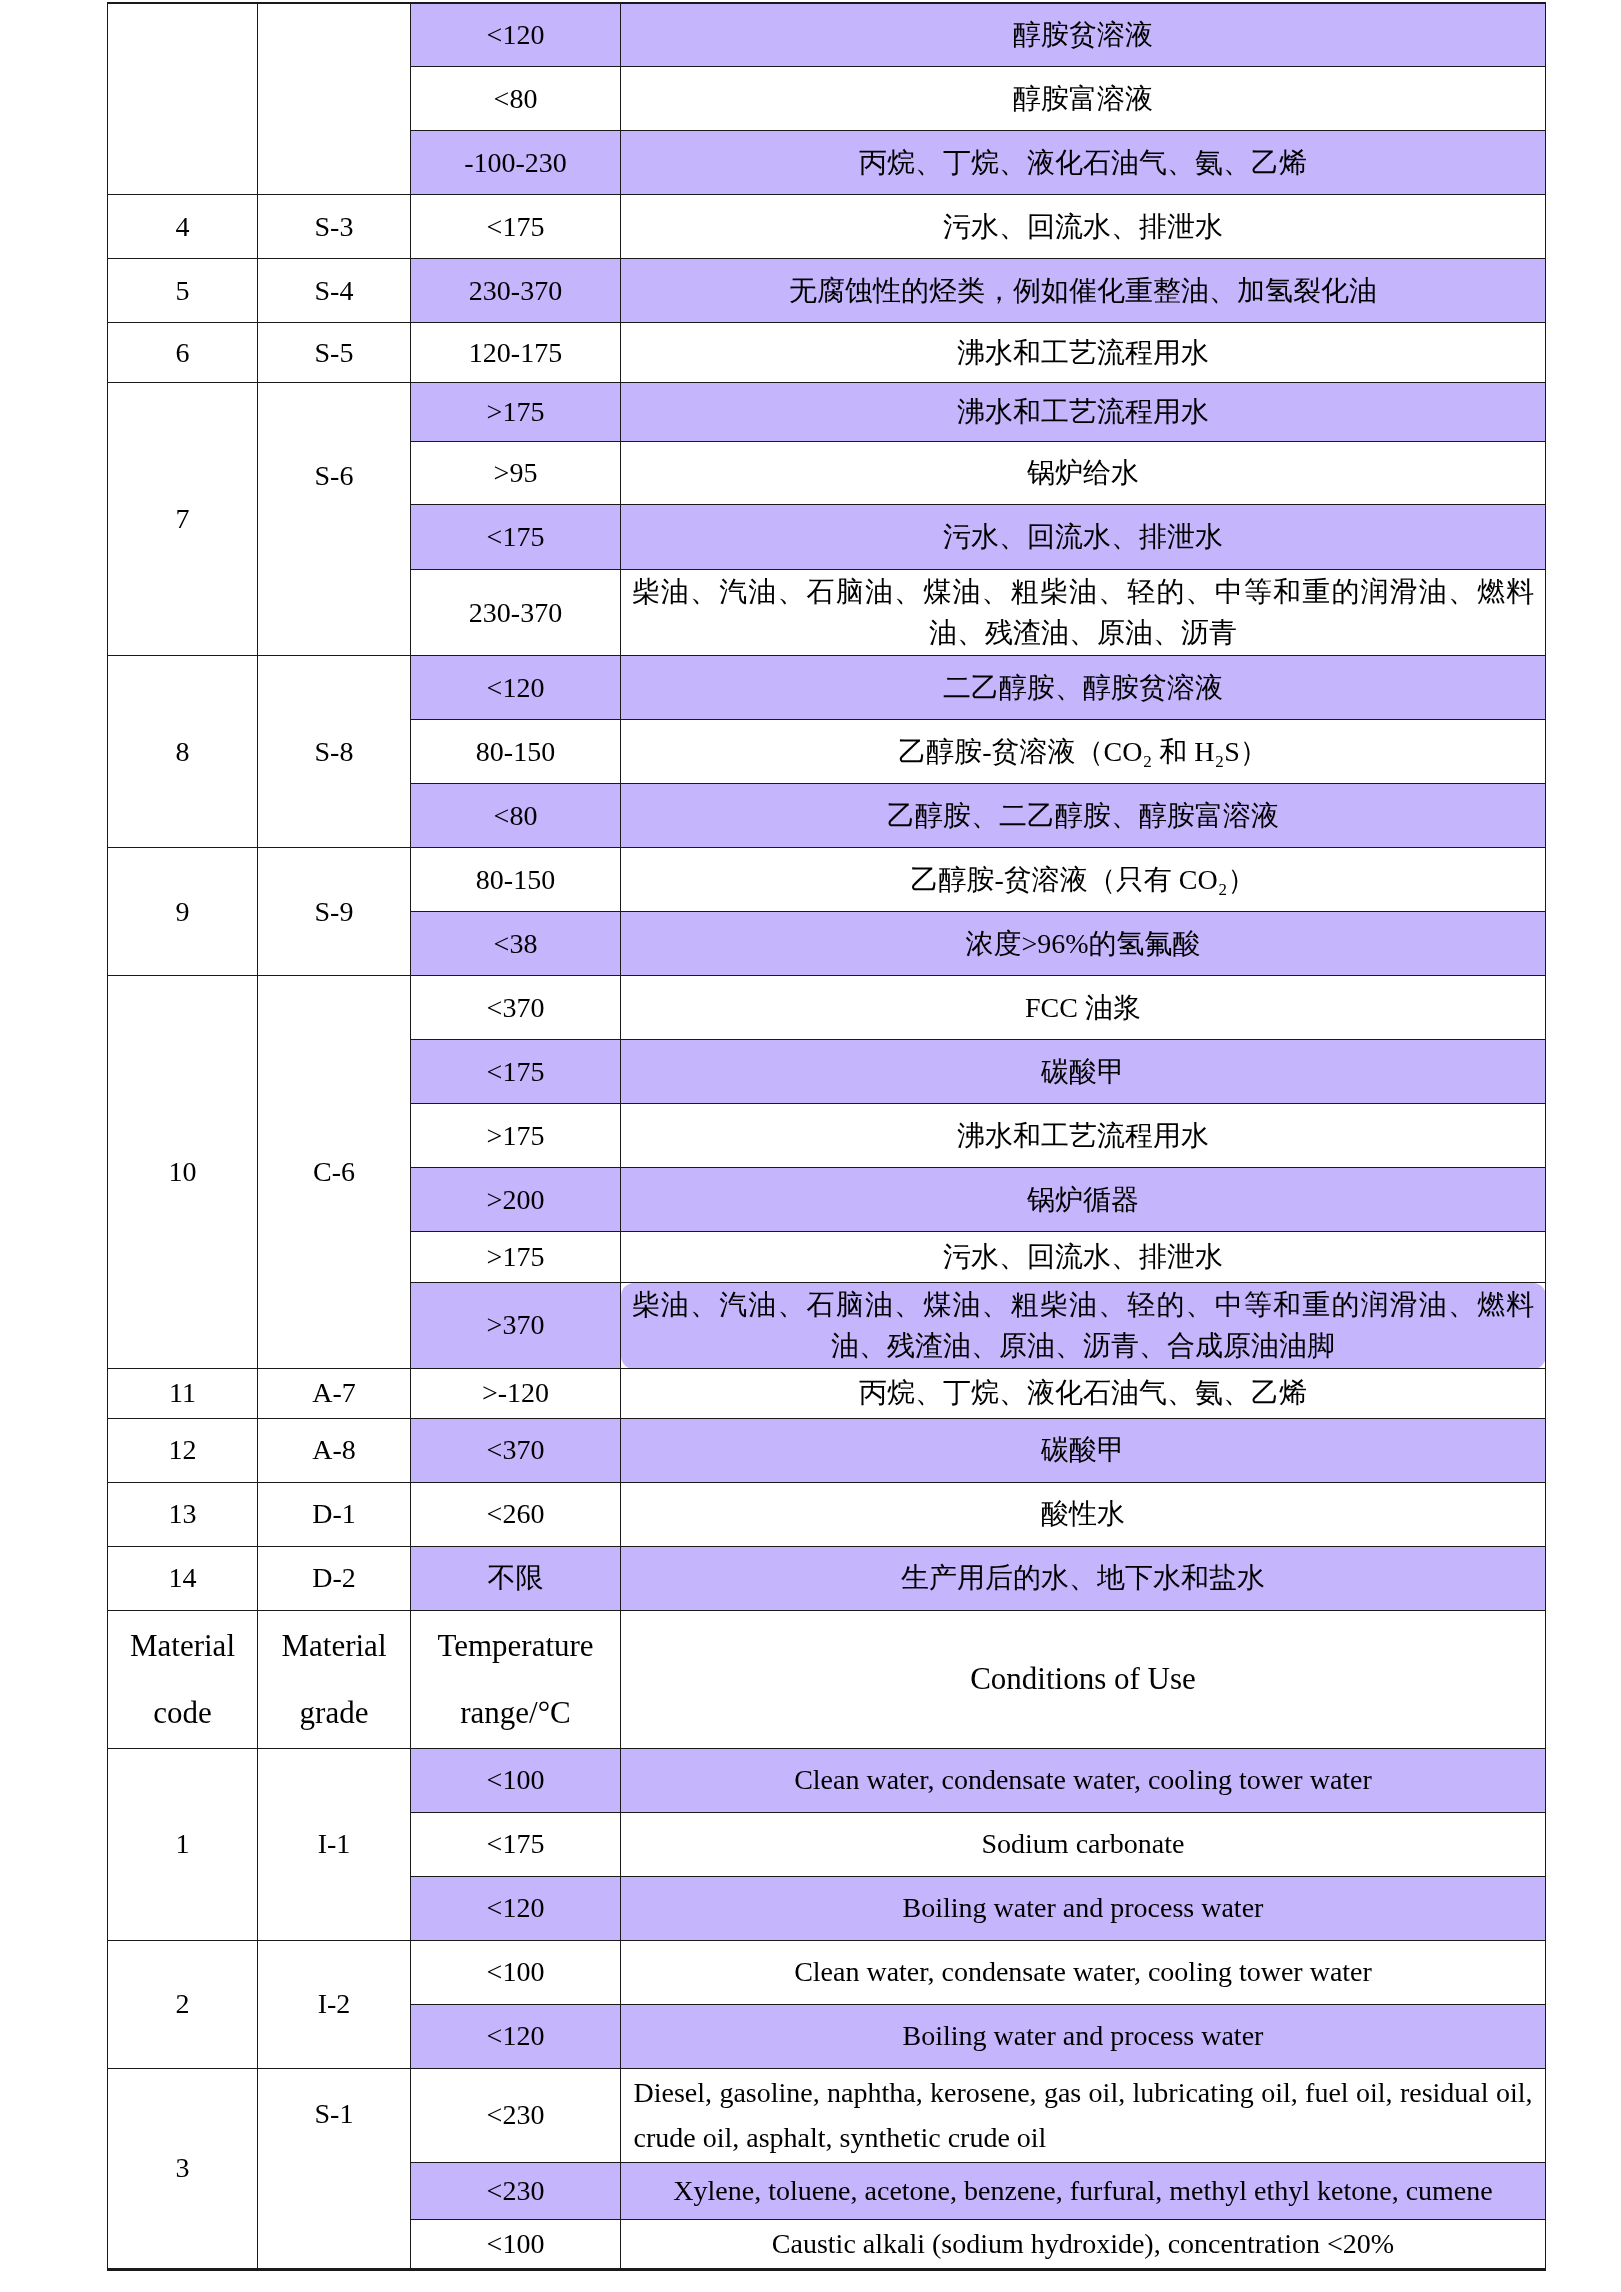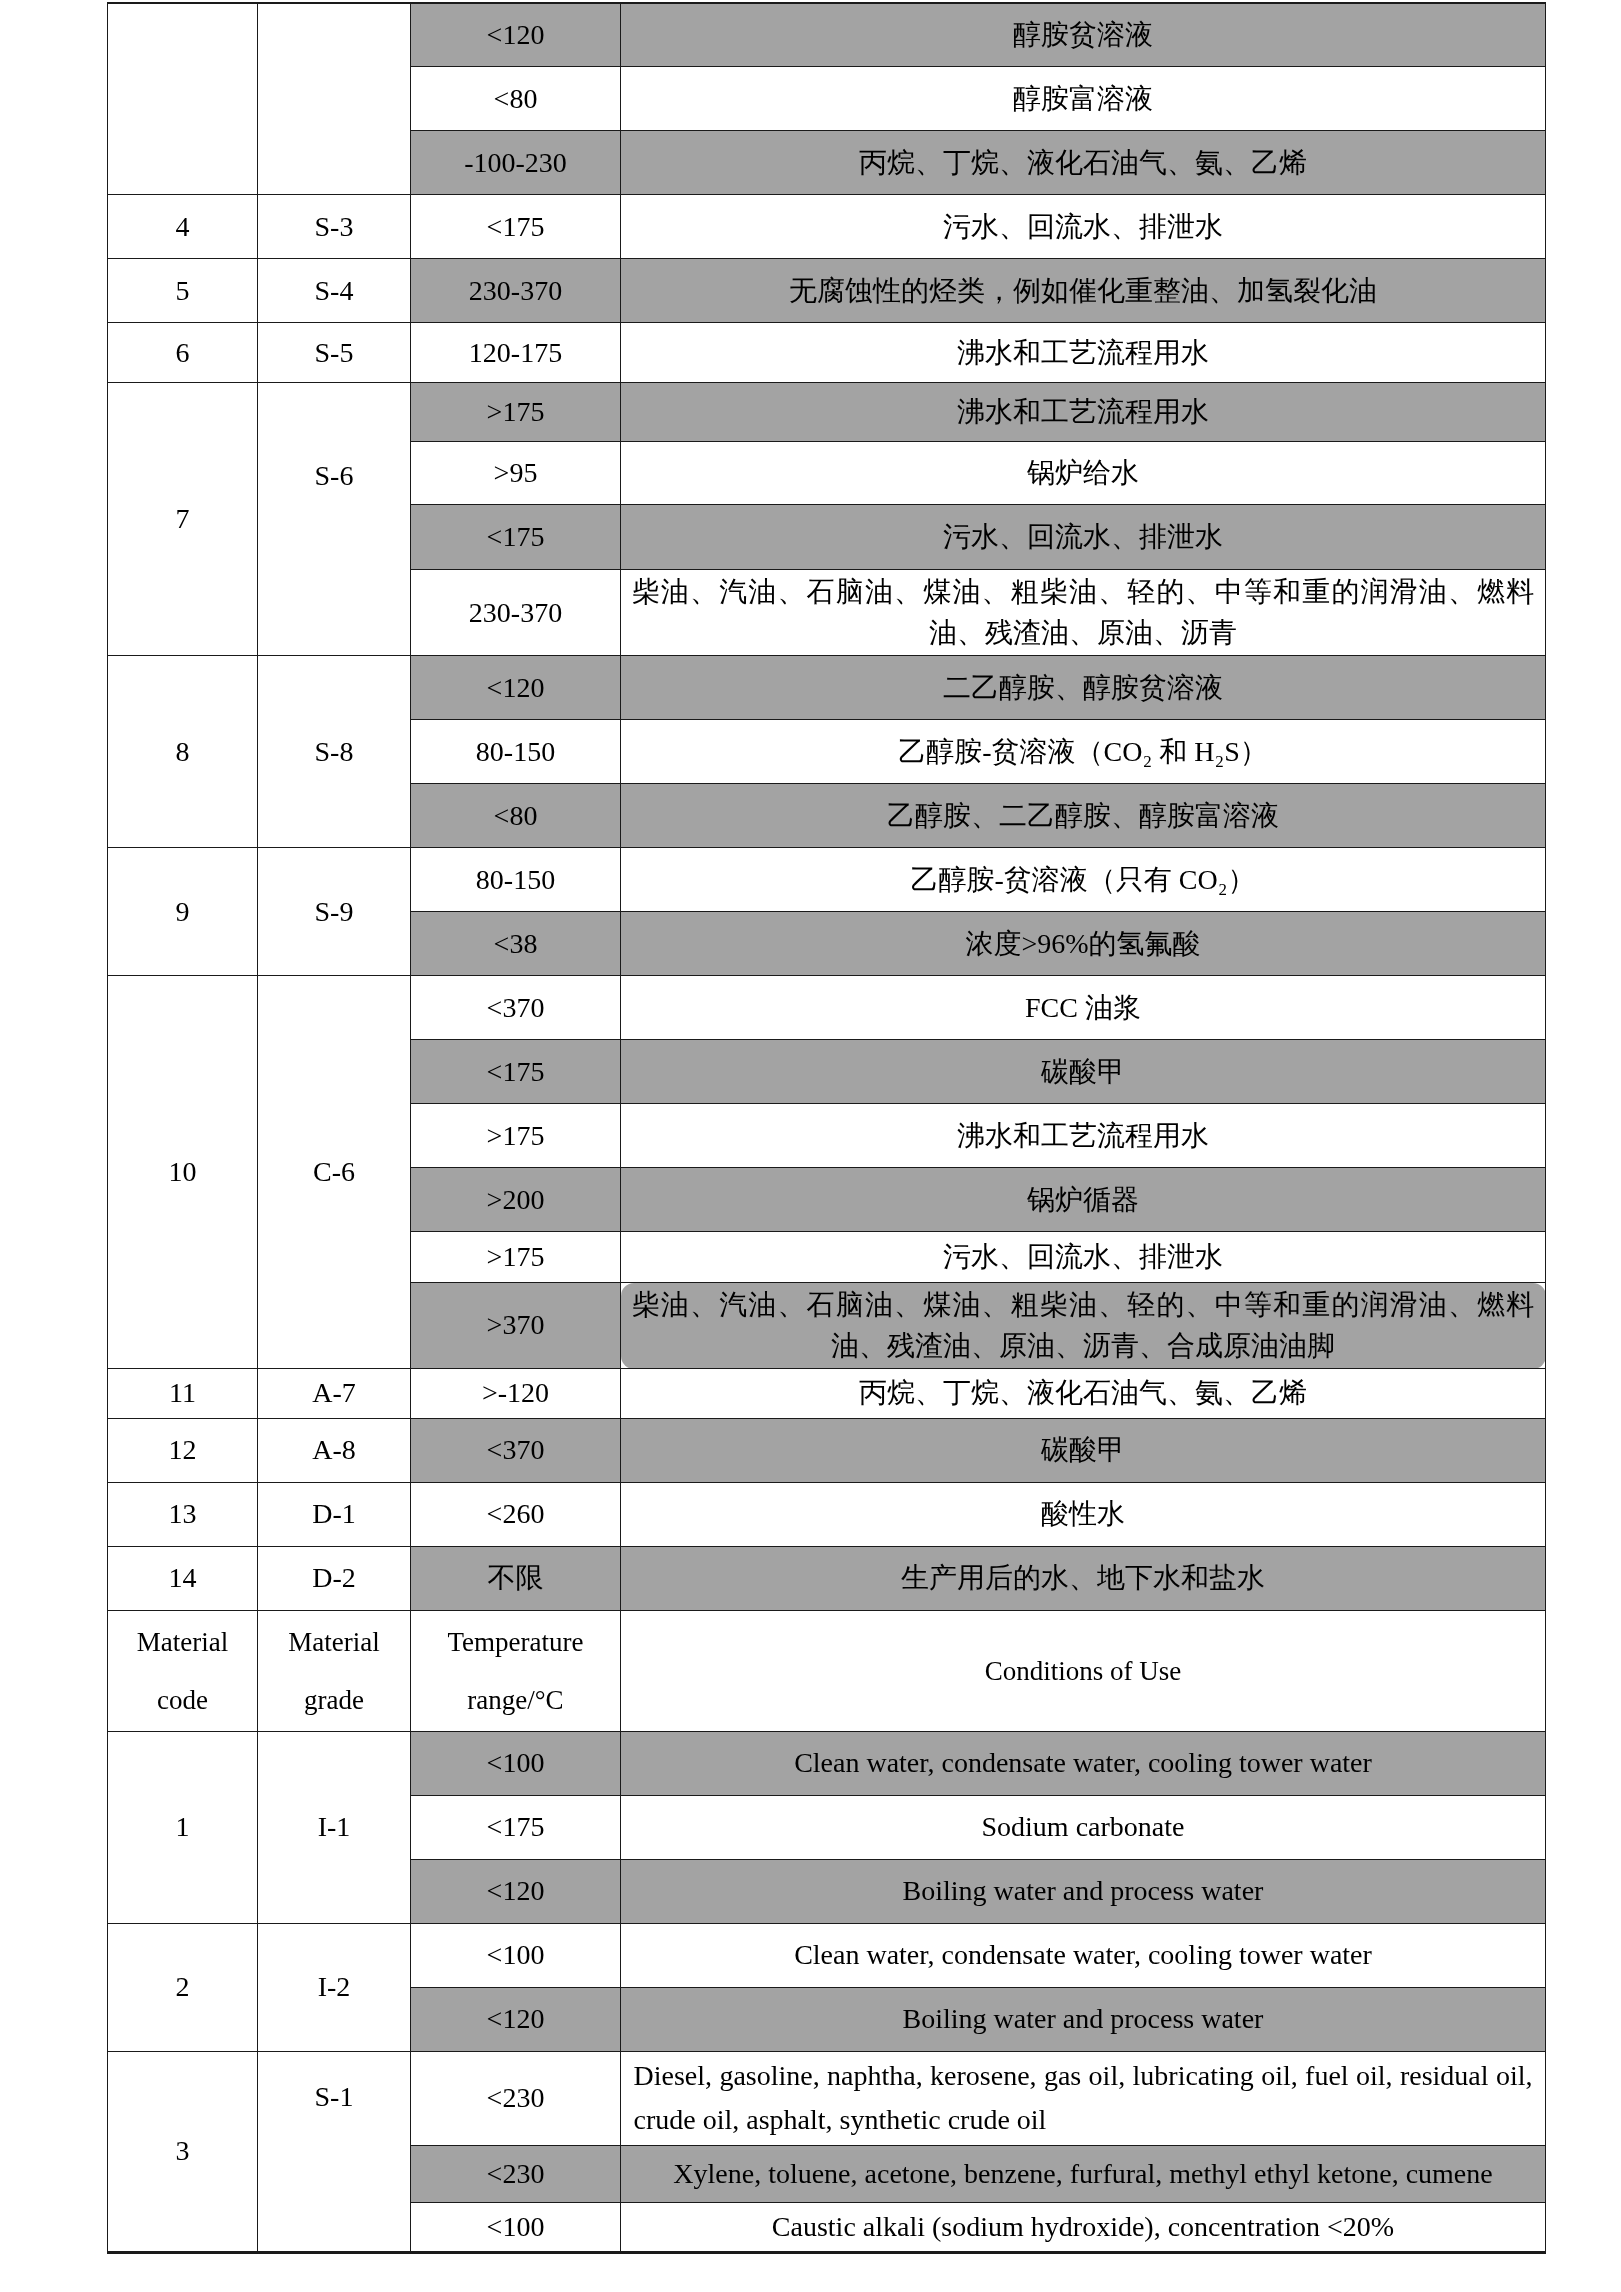--- a/index.html
+++ b/index.html
@@ -34,7 +34,7 @@
     background:#ffffff;
     overflow:hidden;
   }
-  td.y{background:#a3a3a3;}
+  td.y{background:#c4b5fd;}
   td.w{background:#ffffff;}
   td.cjk-long{text-align:justify;text-align-last:center;padding:1.8px 10.7px;border-radius:13px;}
   td.en-long{text-align:justify;padding:1.8px 12.5px;line-height:1.6;margin-top:35px;}

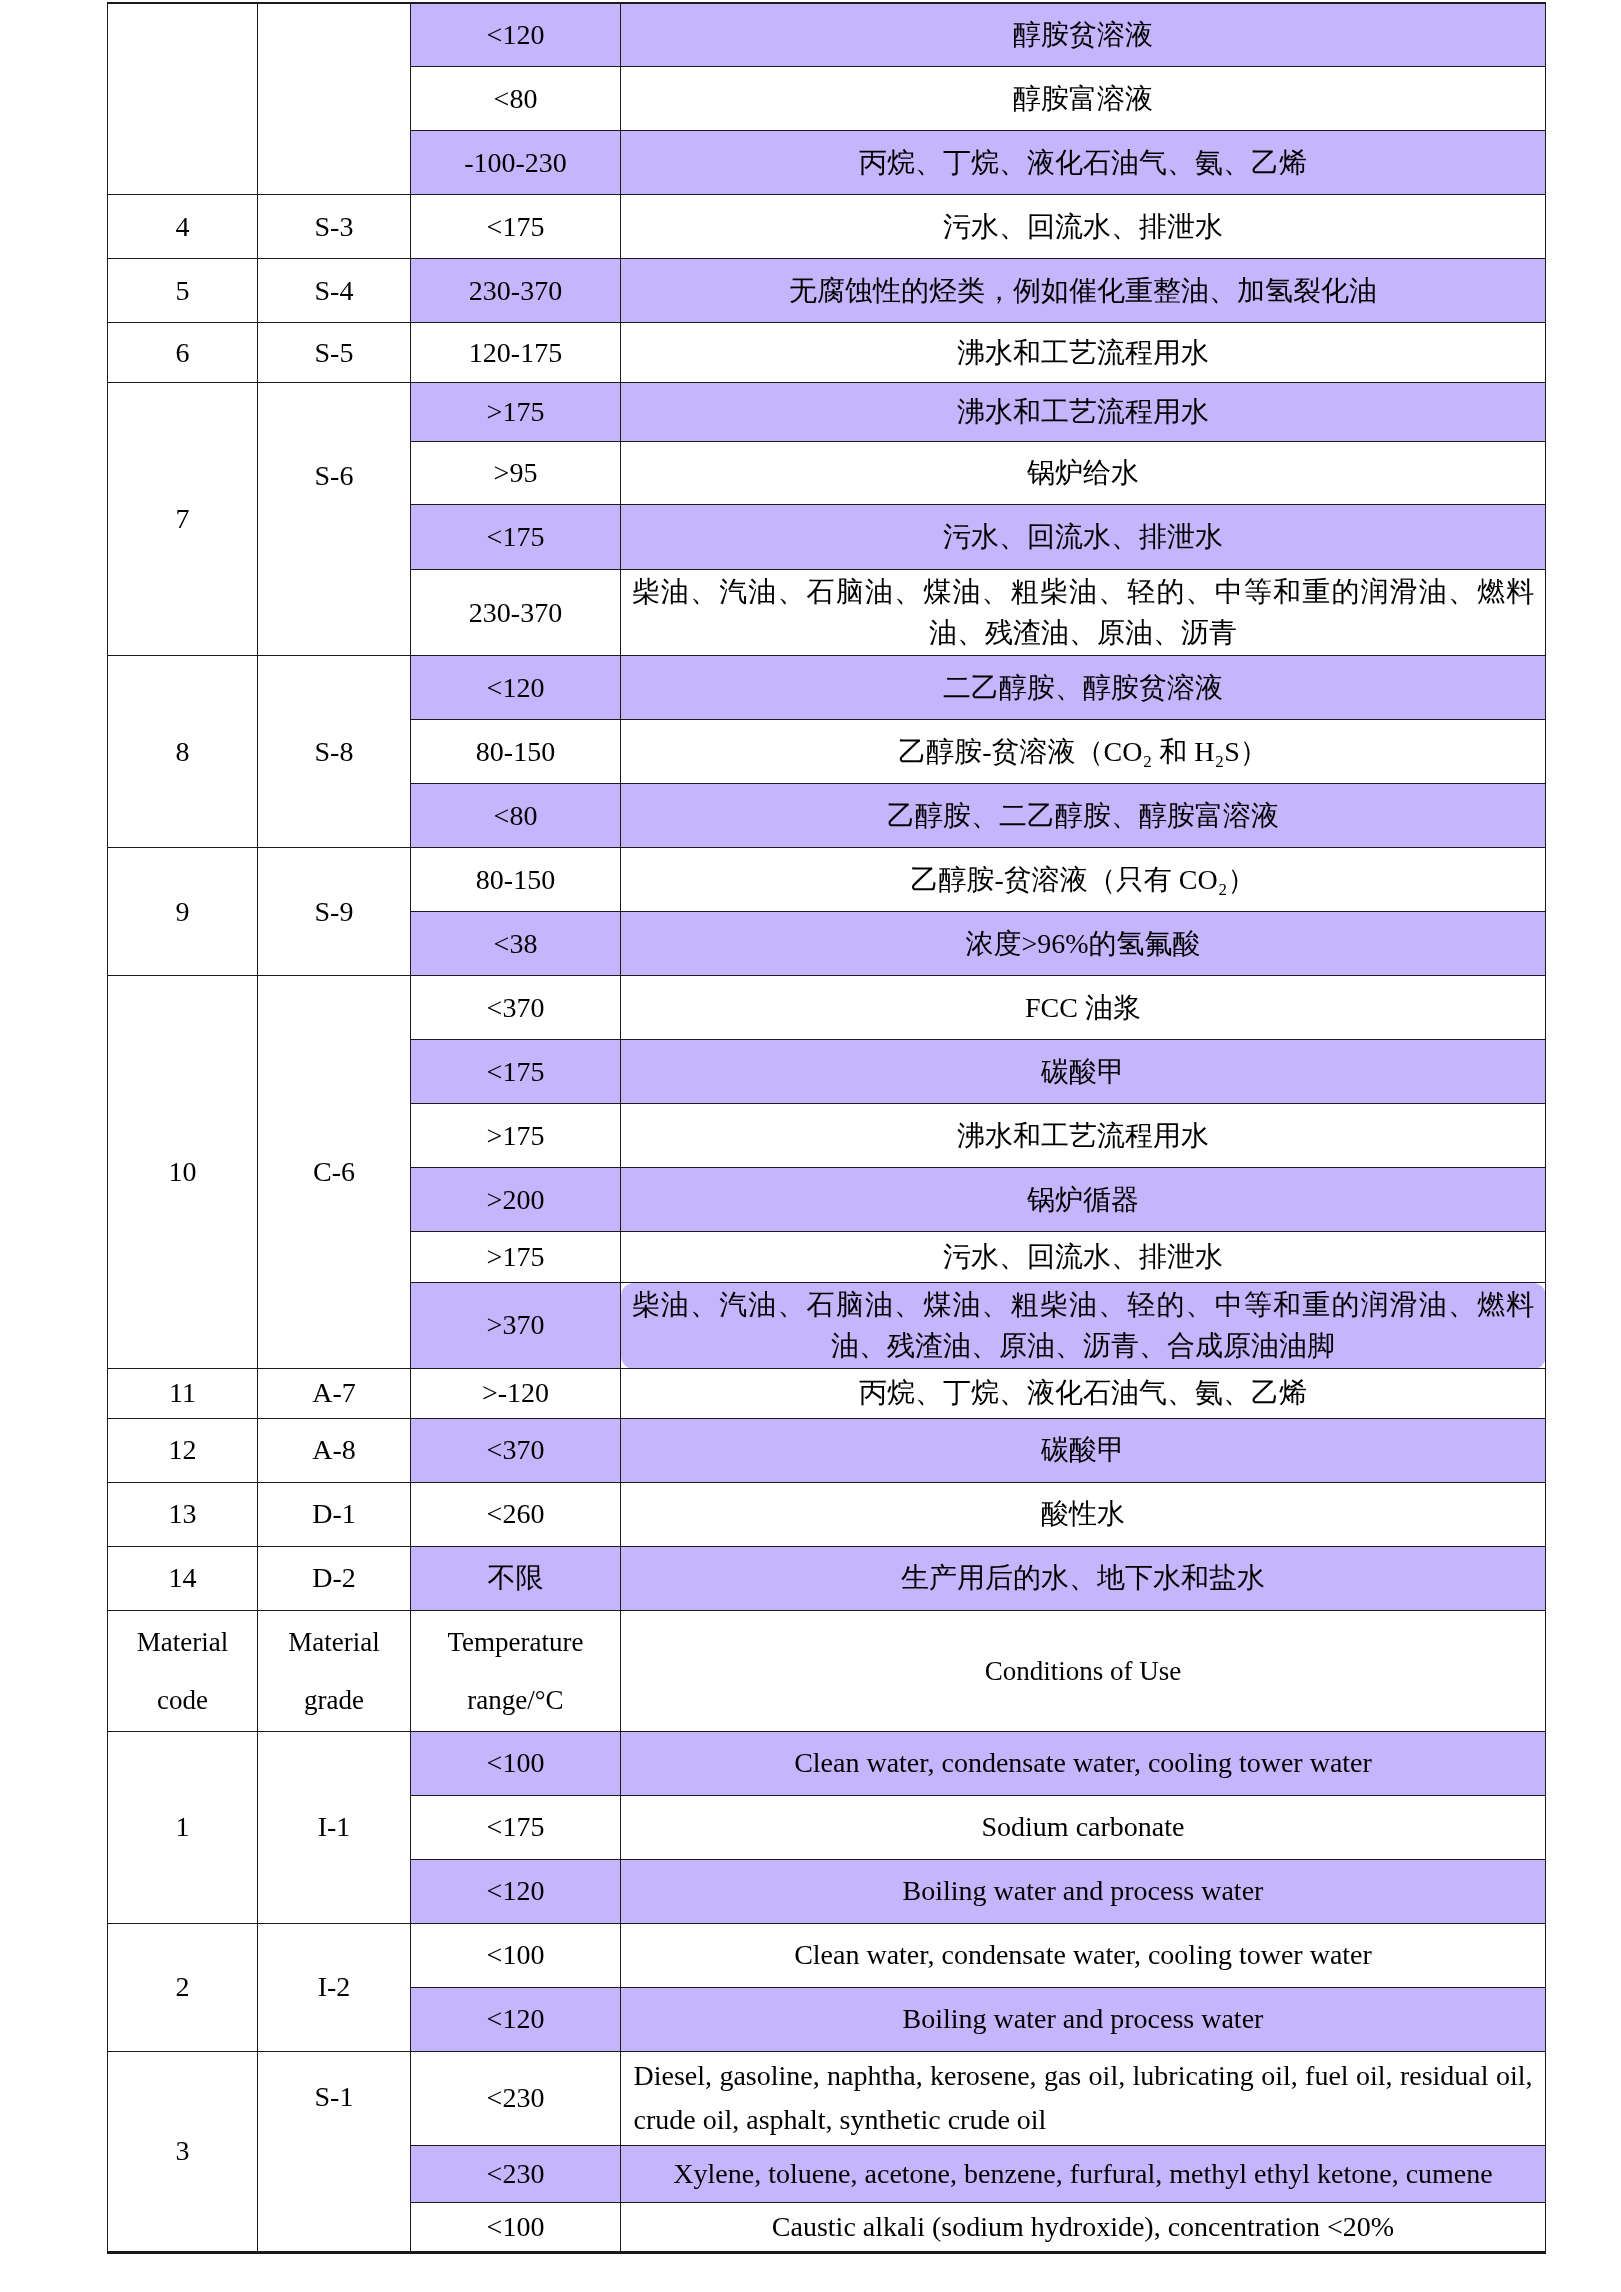--- a/index.html
+++ b/index.html
@@ -38,7 +38,7 @@
   td.w{background:#ffffff;}
   td.cjk-long{text-align:justify;text-align-last:center;padding:1.8px 10.7px;border-radius:13px;}
   td.en-long{text-align:justify;padding:1.8px 12.5px;line-height:1.6;margin-top:35px;}
-  tr.hdr td{font-size:27px;line-height:2.15;}
+  tr.hdr td{font-size:31px;line-height:2.15;}
   .raise-s6{position:relative;top:-43px;display:inline-block;}
   .raise-s1{position:relative;top:-54px;display:inline-block;}
 </style>

